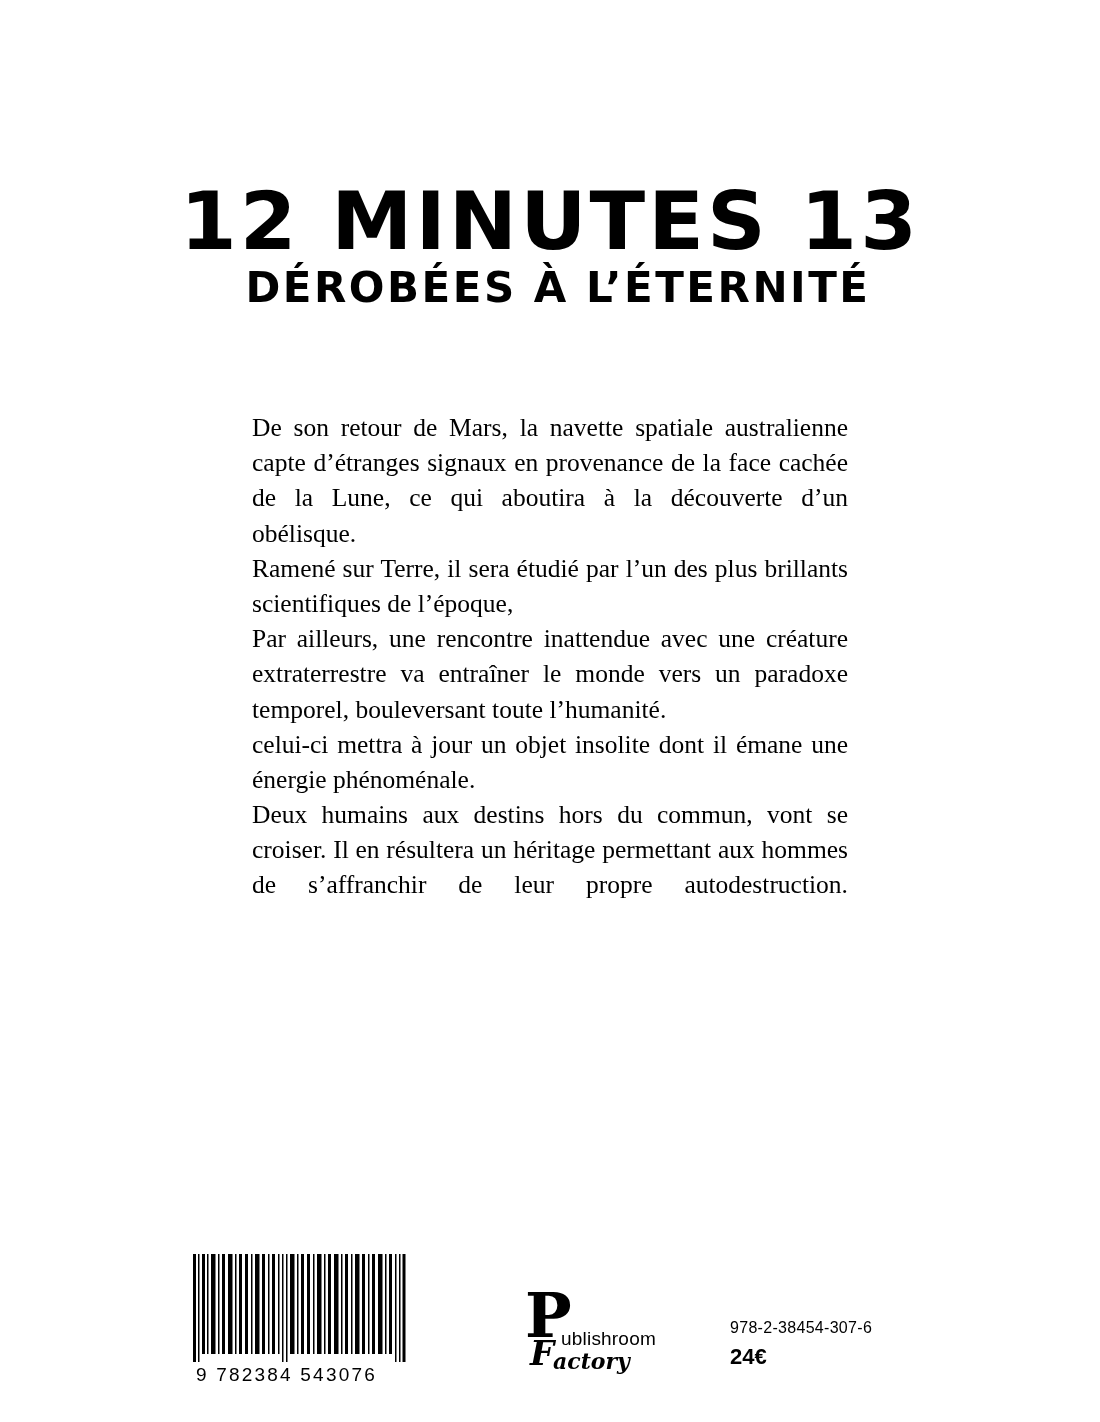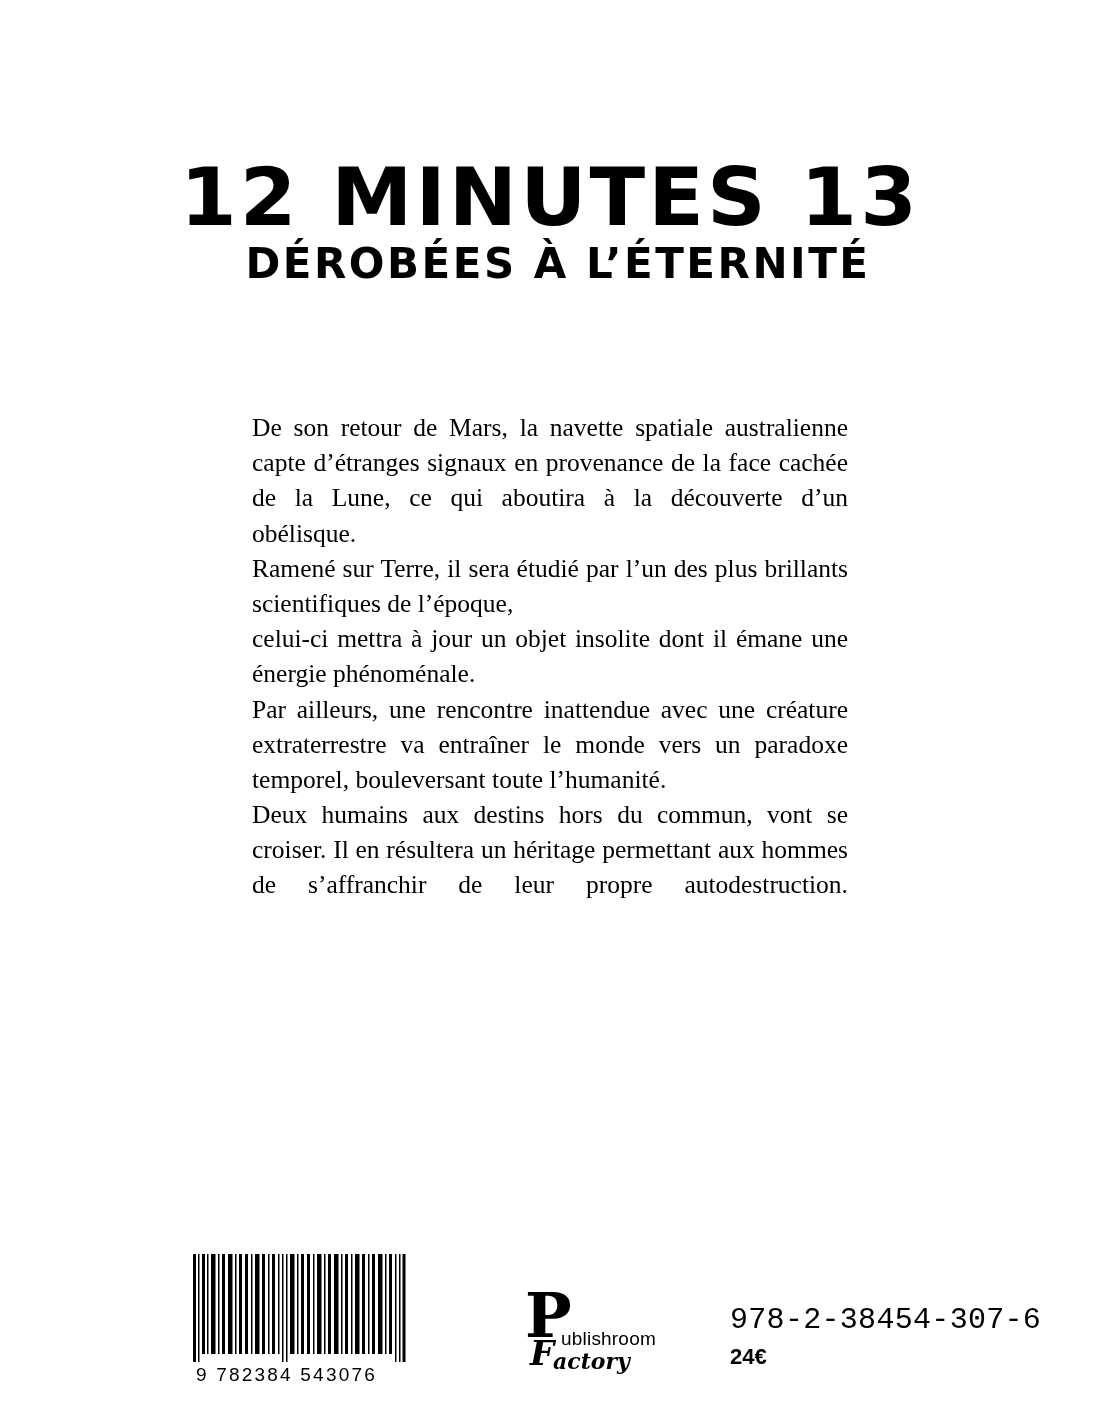--- a/index.html
+++ b/index.html
@@ -21,7 +21,7 @@
     position: absolute;
     left: 0;
     right: 0;
-    top: 160px;
+    top: 184px;
     text-align: center;
   }
   .title-main {

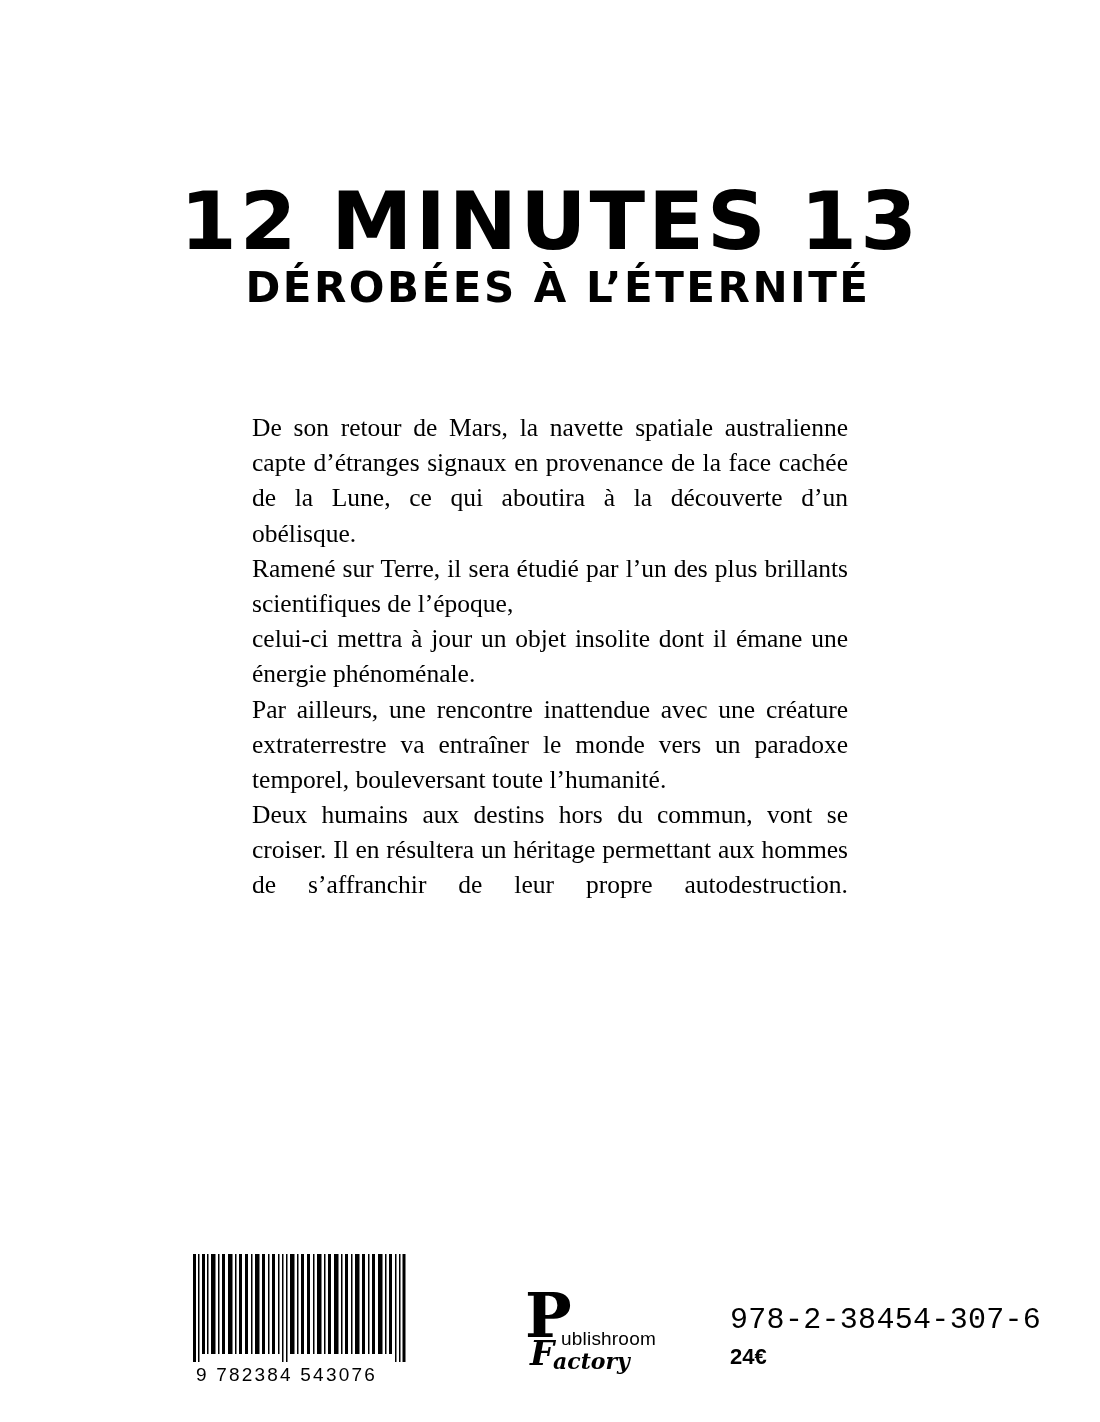--- a/index.html
+++ b/index.html
@@ -175,8 +175,8 @@
 <div class="blurb">
   <p>De son retour de Mars, la navette spatiale australienne capte d’étranges signaux en provenance de la face cachée de la Lune, ce qui aboutira à la découverte d’un obélisque.</p>
   <p>Ramené sur Terre, il sera étudié par l’un des plus brillants scientifiques de l’époque,</p>
+  <p>Par ailleurs, une rencontre inattendue avec une créature extraterrestre va entraîner le monde vers un paradoxe temporel, bouleversant toute l’humanité.</p>
   <p>celui-ci mettra à jour un objet insolite dont il émane une énergie phénoménale.</p>
-  <p>Par ailleurs, une rencontre inattendue avec une créature extraterrestre va entraîner le monde vers un paradoxe temporel, bouleversant toute l’humanité.</p>
   <p class="last-line">Deux humains aux destins hors du commun, vont se croiser. Il en résultera un héritage permettant aux hommes de s’affranchir de leur propre autodestruction.</p>
 </div>
 

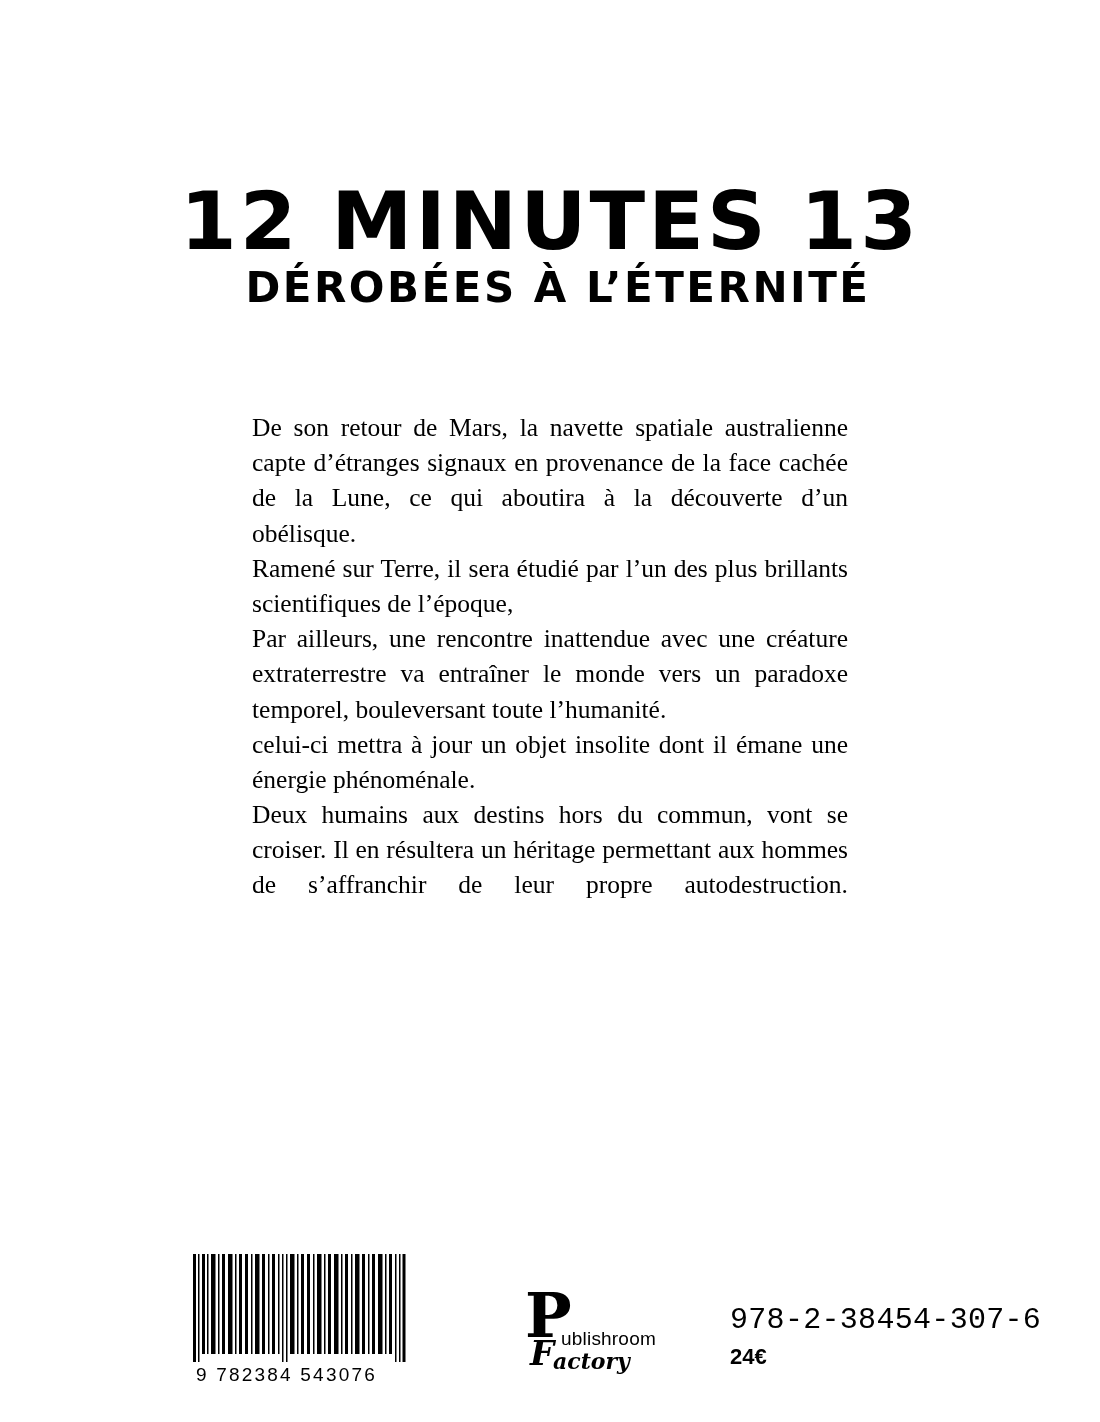--- a/index.html
+++ b/index.html
@@ -154,10 +154,9 @@
     color: #000;
   }
   .isbn {
-    font-size: 30px;
+    font-size: 16px;
     letter-spacing: 0.3px;
     margin-bottom: 7px;
-    font-family: Liberation Mono, monospace;
   }
   .price {
     font-size: 22px;

